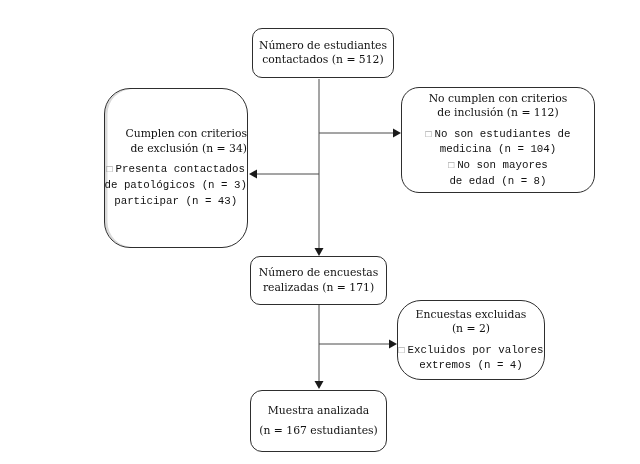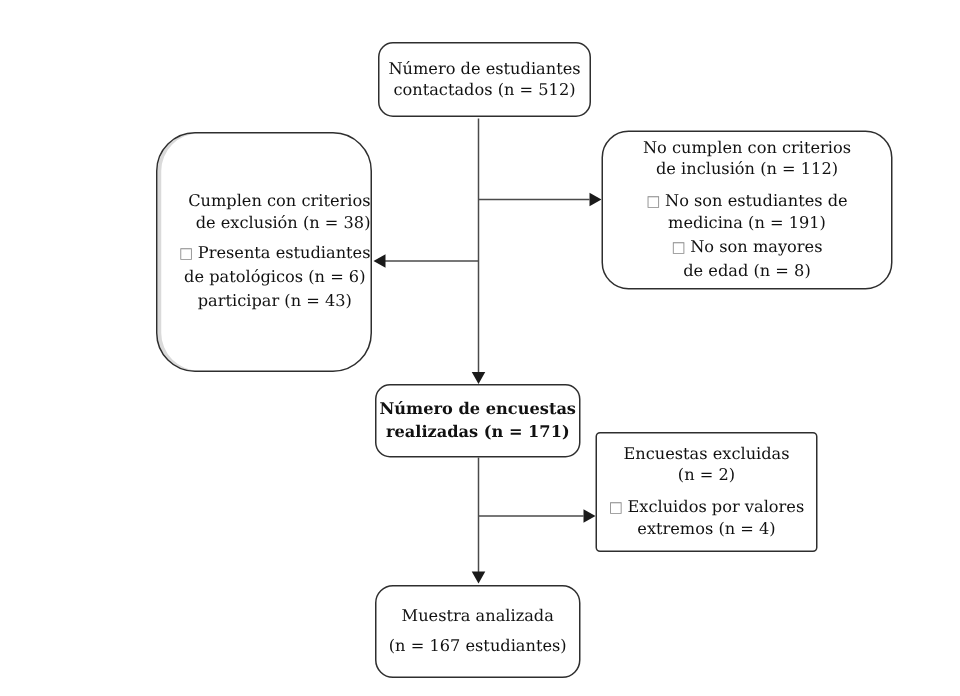--- a/index.html
+++ b/index.html
@@ -37,7 +37,7 @@
   }
   .line { white-space: nowrap; }
   .items { margin-top: 4px; }
-  .item { margin-top: 2px; }
+  .item { margin-top: 2px; font-family: Liberation Mono, monospace; }
   .cb {
     color: #8a8a8a;
     font-size: 10px;

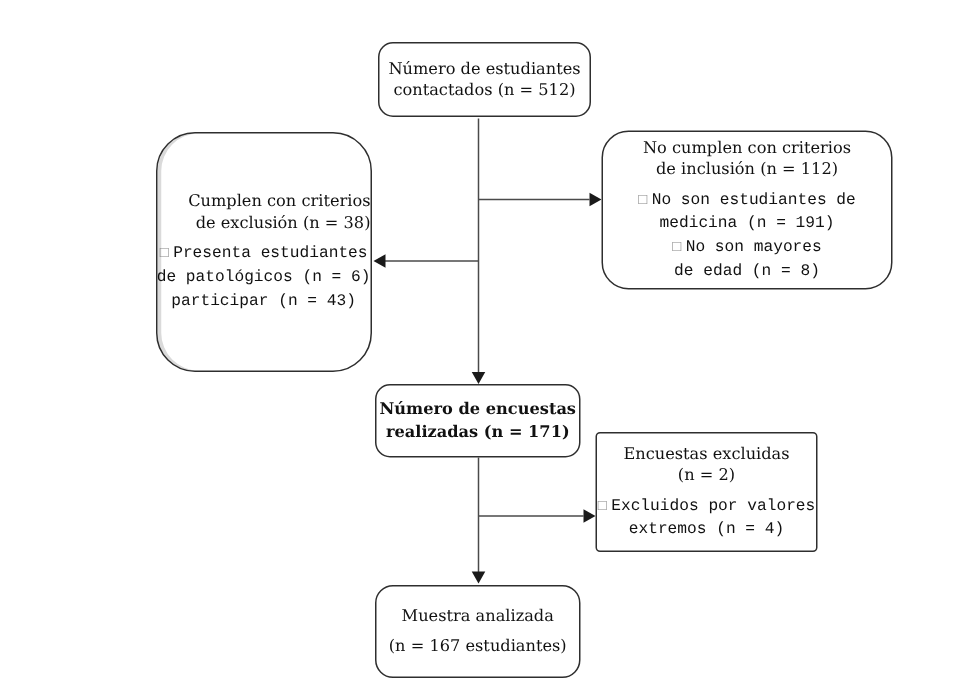--- a/index.html
+++ b/index.html
@@ -84,7 +84,7 @@
 
   <div class="box" id="box-exclusion">
     <div class="line">Cumplen con criterios</div>
-    <div class="line">de exclusión (n = 38)</div>
+    <div class="line">de exclusión (n = 34)</div>
     <div class="items">
       <div class="item">
         <div class="line"><span class="cb">□</span><span>Presenta estudiantes</span></div>

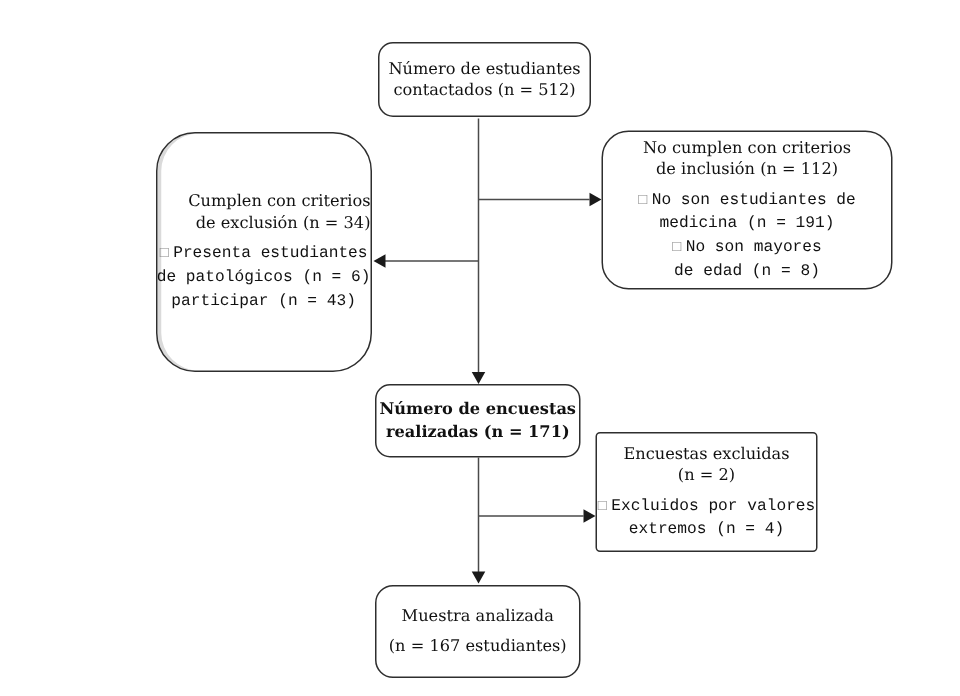--- a/index.html
+++ b/index.html
@@ -102,7 +102,7 @@
     <div class="items">
       <div class="item">
         <div class="line"><span class="cb">□</span><span>No son estudiantes de</span></div>
-        <div class="line">medicina (n = 191)</div>
+        <div class="line">medicina (n = 104)</div>
       </div>
       <div class="item">
         <div class="line"><span class="cb">□</span><span>No son mayores</span></div>

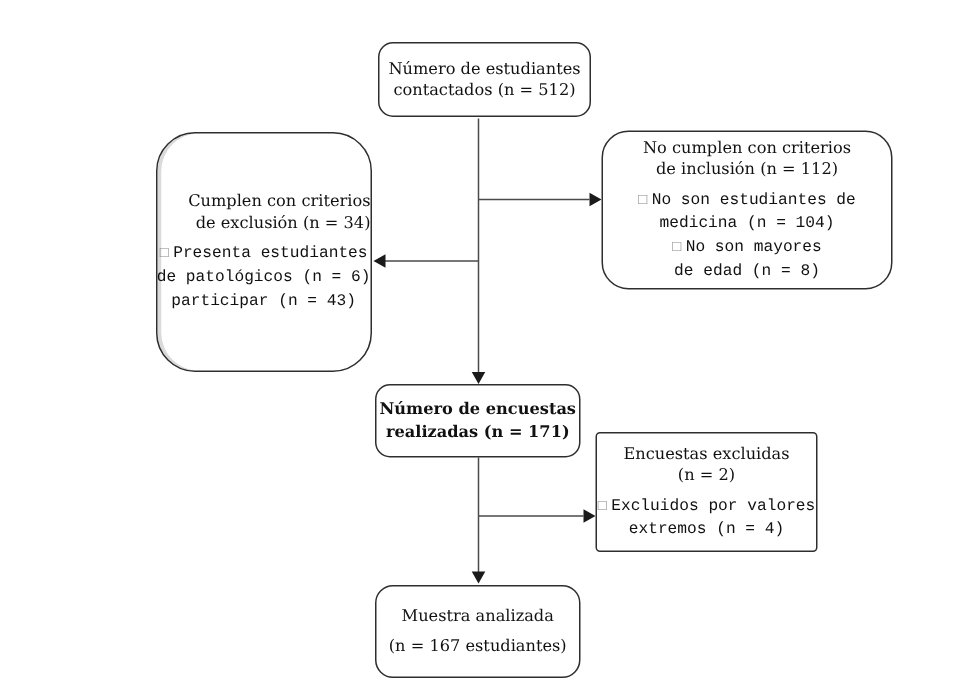--- a/index.html
+++ b/index.html
@@ -87,7 +87,7 @@
     <div class="line">de exclusión (n = 34)</div>
     <div class="items">
       <div class="item">
-        <div class="line"><span class="cb">□</span><span>Presenta estudiantes</span></div>
+        <div class="line"><span class="cb">□</span><span>Presenta contactados</span></div>
         <div class="line">de patológicos (n = 6)</div>
       </div>
       <div class="item">

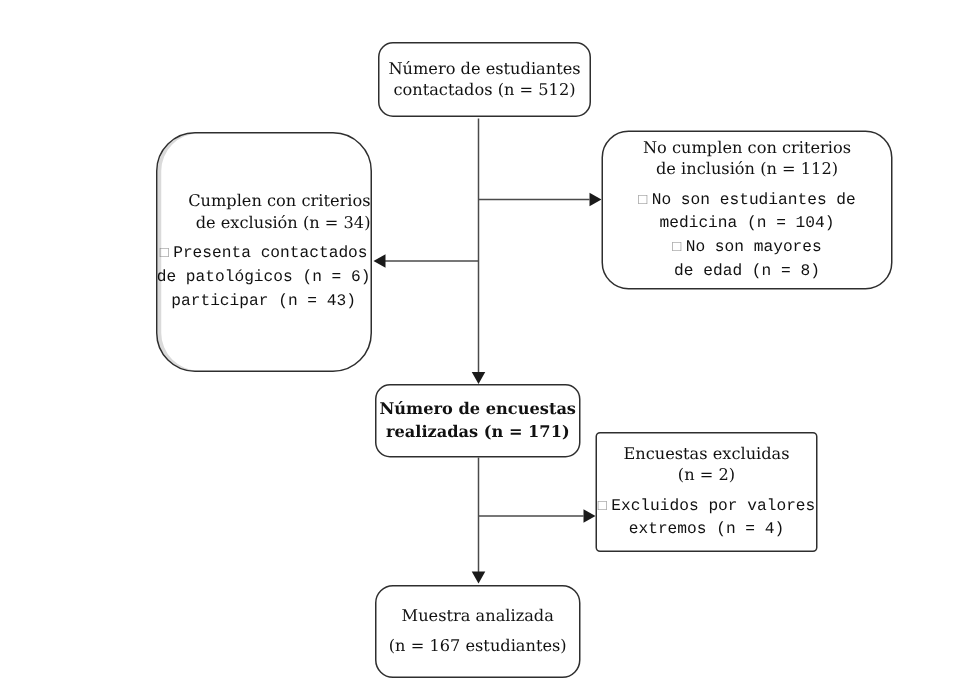--- a/index.html
+++ b/index.html
@@ -88,7 +88,7 @@
     <div class="items">
       <div class="item">
         <div class="line"><span class="cb">□</span><span>Presenta contactados</span></div>
-        <div class="line">de patológicos (n = 6)</div>
+        <div class="line">de patológicos (n = 3)</div>
       </div>
       <div class="item">
         <div class="line">participar (n = 43)</div>

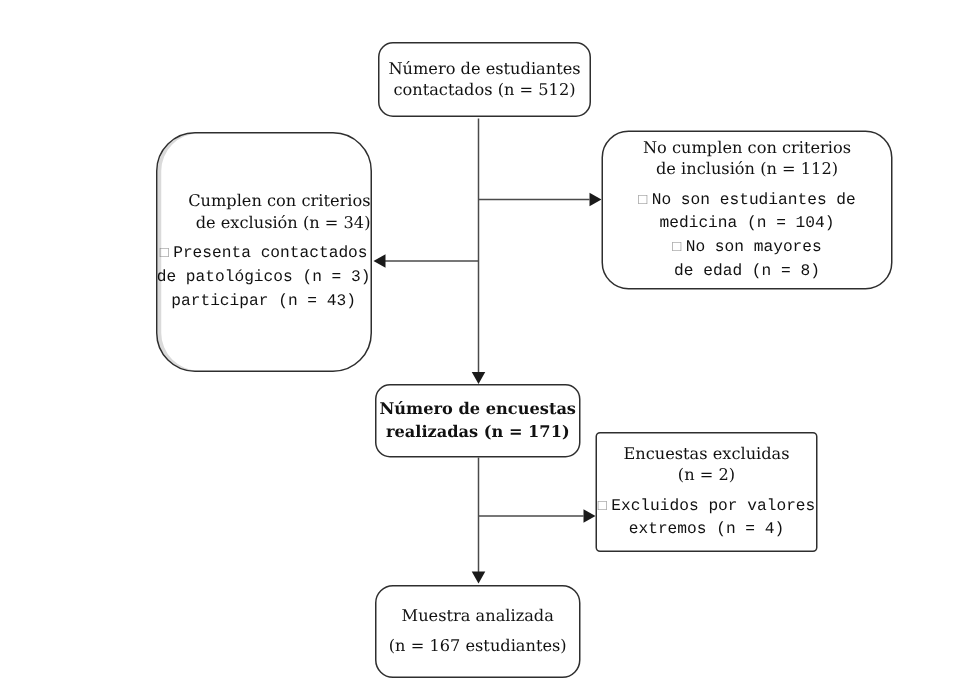--- a/index.html
+++ b/index.html
@@ -47,7 +47,7 @@
   #box-exclusion { left: 104px; top: 88px;  width: 144px; height: 160px; border-radius: 26px;
                    box-shadow: inset 2.5px 0 0 #dadada; align-items: flex-end; }
   #box-inclusion { left: 401px; top: 87px;  width: 194px; height: 106px; border-radius: 18px; }
-  #box-surveys   { left: 250px; top: 256px; width: 137px; height: 49px;  border-radius: 10px; font-weight: bold; }
+  #box-surveys   { left: 250px; top: 256px; width: 137px; height: 49px;  border-radius: 10px; }
   #box-excluded  { left: 397px; top: 288px; width: 148px; height: 80px;  border-radius: 3px; }
   #box-analyzed  { left: 250px; top: 390px; width: 137px; height: 62px;  border-radius: 12px; }
   #box-analyzed .line + .line { margin-top: 5px; text-align: right; }

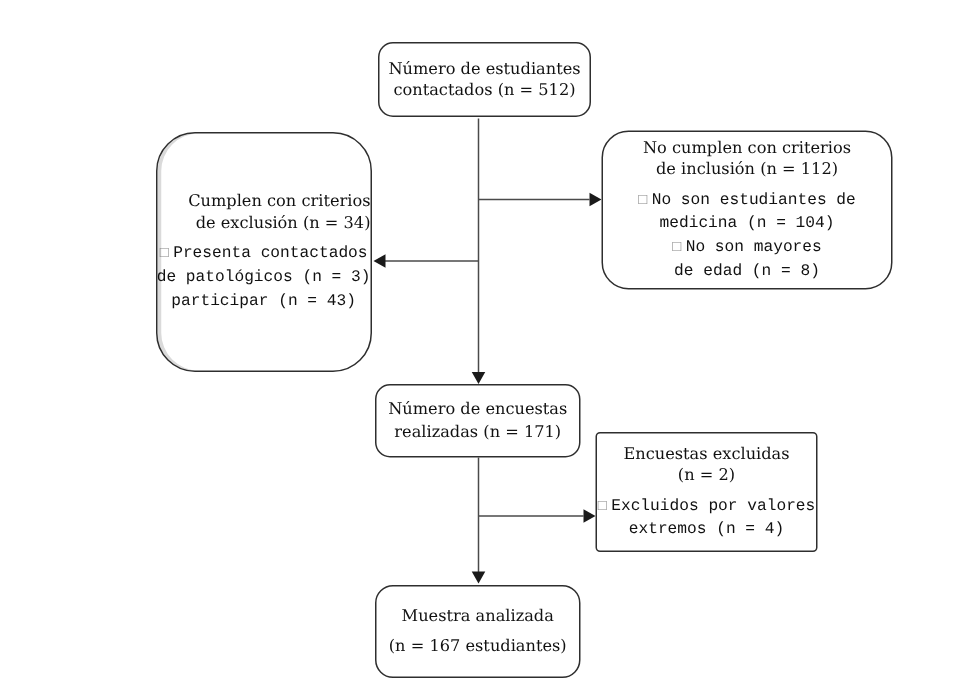--- a/index.html
+++ b/index.html
@@ -48,7 +48,7 @@
                    box-shadow: inset 2.5px 0 0 #dadada; align-items: flex-end; }
   #box-inclusion { left: 401px; top: 87px;  width: 194px; height: 106px; border-radius: 18px; }
   #box-surveys   { left: 250px; top: 256px; width: 137px; height: 49px;  border-radius: 10px; }
-  #box-excluded  { left: 397px; top: 288px; width: 148px; height: 80px;  border-radius: 3px; }
+  #box-excluded  { left: 397px; top: 300px; width: 148px; height: 80px;  border-radius: 24px; }
   #box-analyzed  { left: 250px; top: 390px; width: 137px; height: 62px;  border-radius: 12px; }
   #box-analyzed .line + .line { margin-top: 5px; text-align: right; }
   .connectors line    { stroke: #4a4a4a; stroke-width: 1; }

